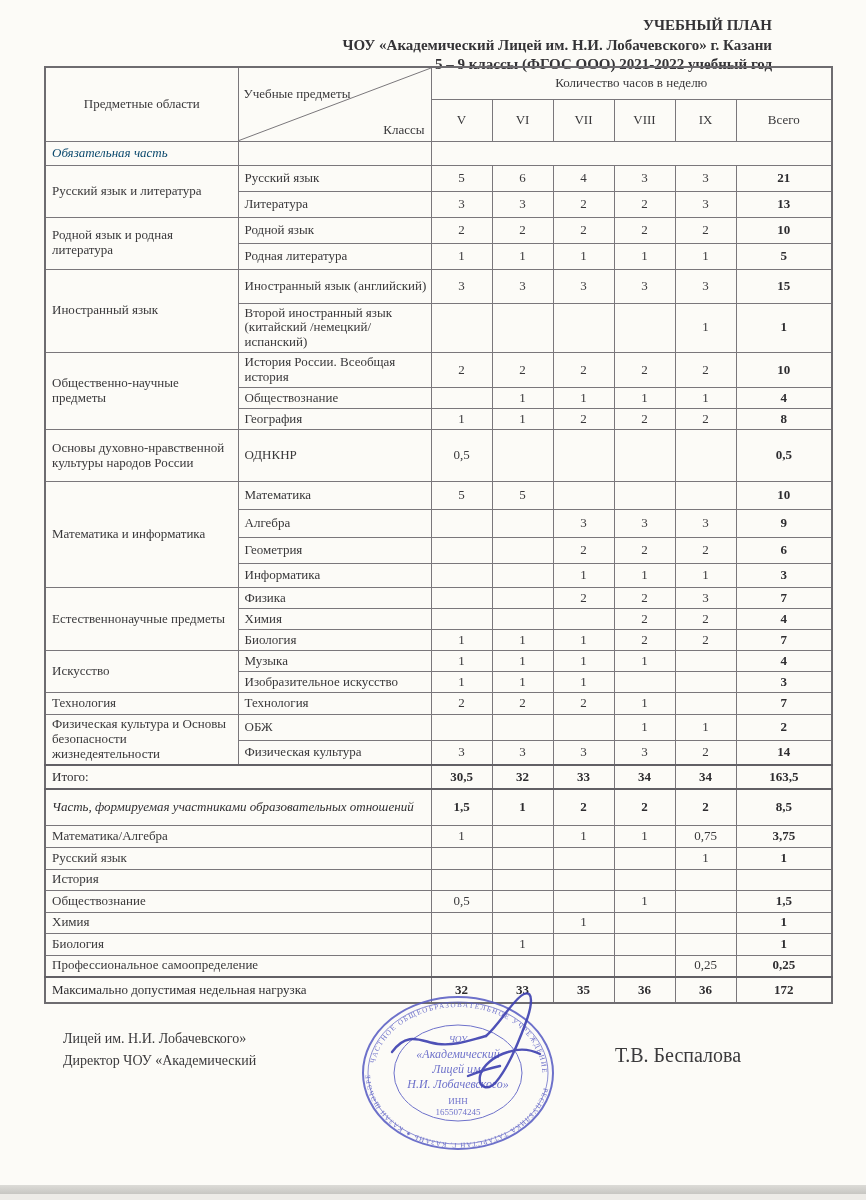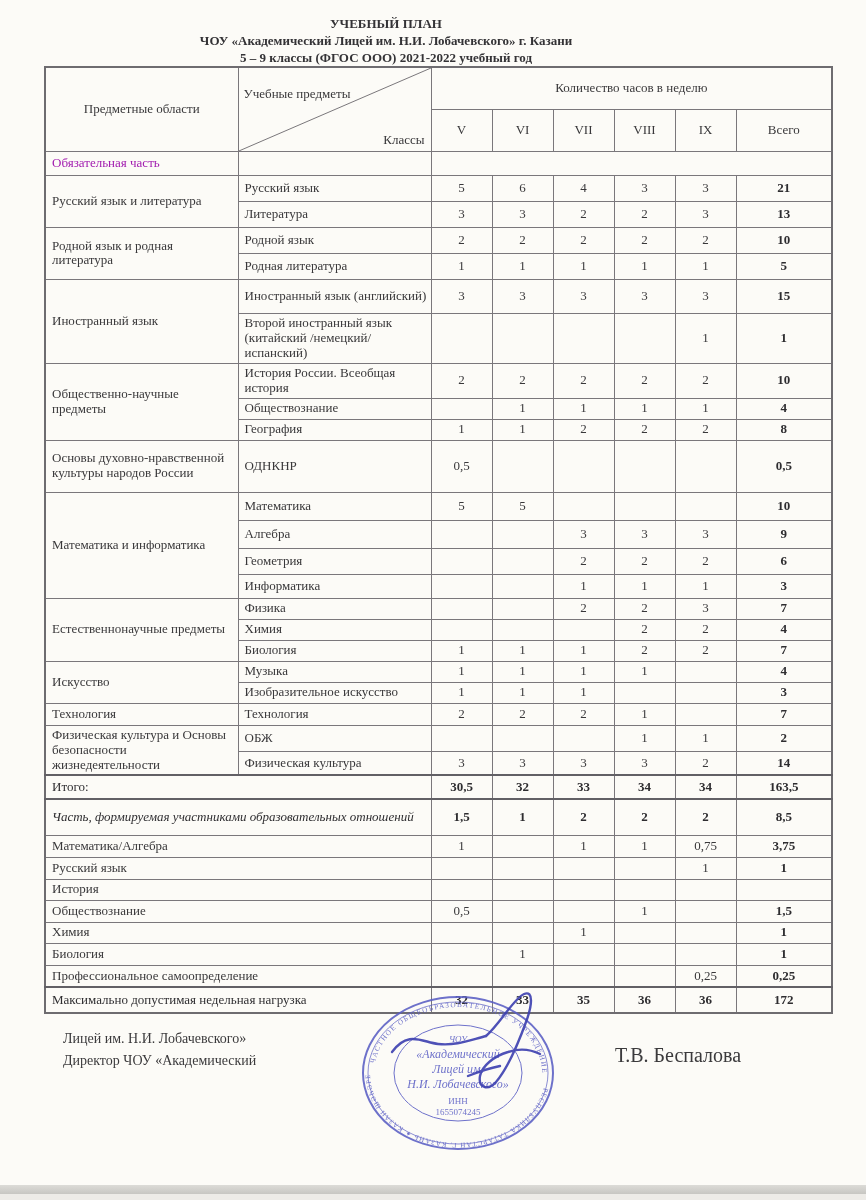--- a/index.html
+++ b/index.html
@@ -13,7 +13,7 @@
   }
   .titles{
     position:absolute;top:16px;left:0;width:772px;
-    text-align:center;font-weight:bold;font-size:13px;line-height:1.3;
+    text-align:right;font-weight:bold;font-size:15px;line-height:1.3;
     color:#343336;
   }
   table.plan{

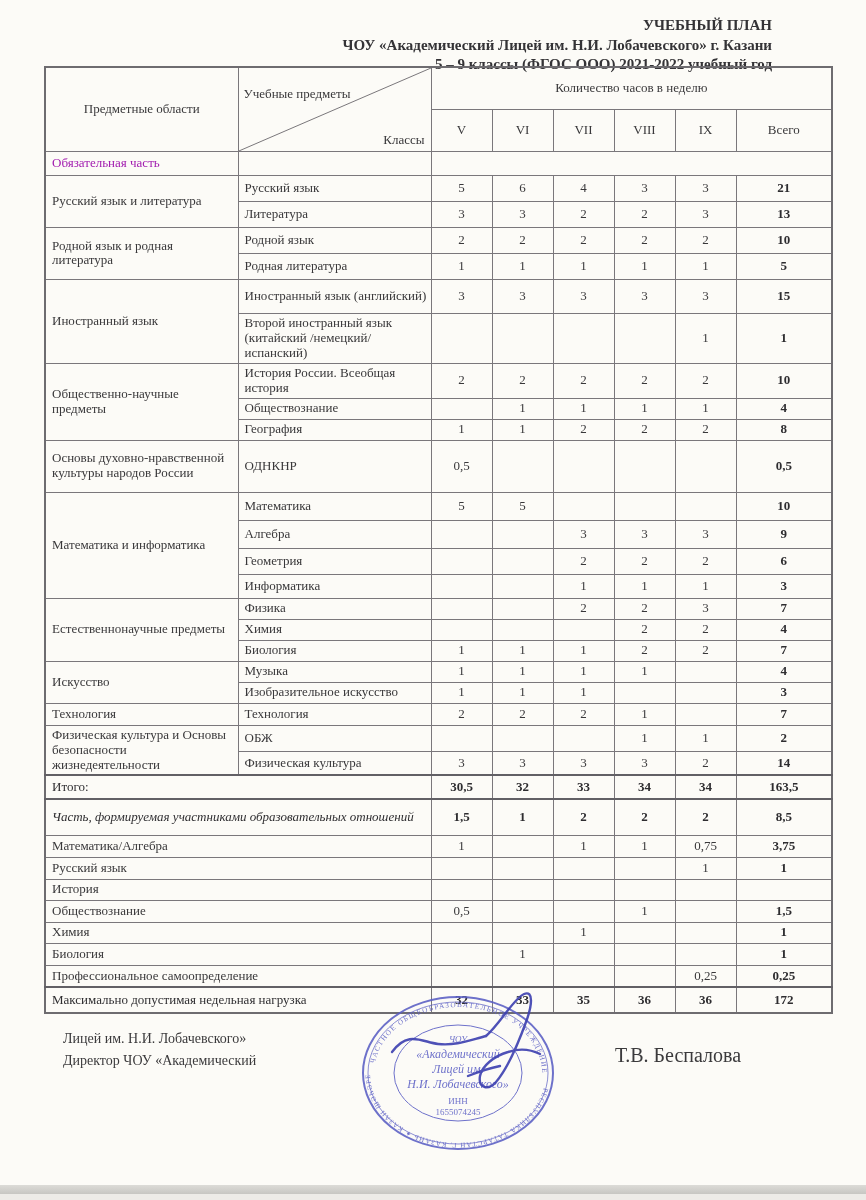--- a/index.html
+++ b/index.html
@@ -31,7 +31,7 @@
   }
   table.plan td.num{ text-align:center; padding:1px 2px; }
   table.plan td.total{ font-weight:bold; color:#2e2d30; }
-  table.plan th{ text-align:center; padding:13px; }
+  table.plan th{ text-align:center; padding:2px; }
   tr.hr1{ height:32px; }
   tr.hr2{ height:42px; }
   th.cls{ font-weight:bold; }

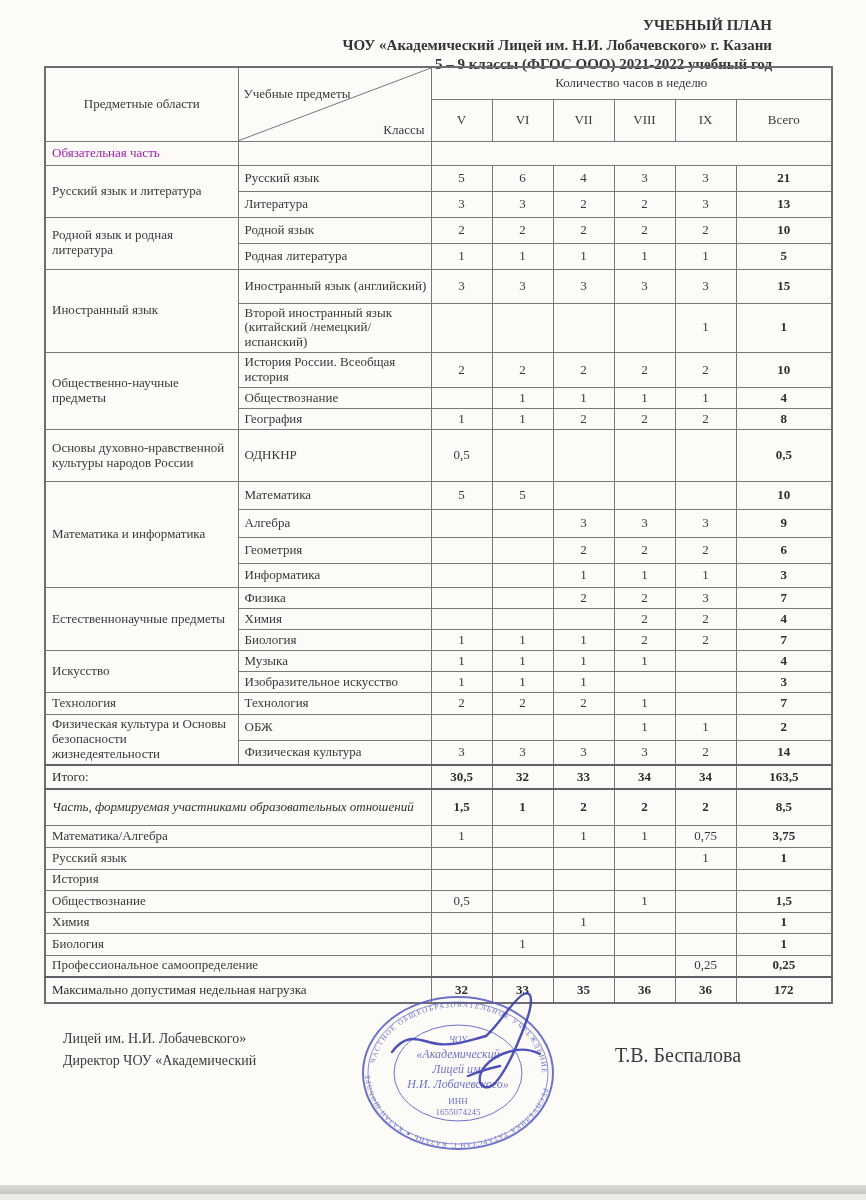--- a/index.html
+++ b/index.html
@@ -39,7 +39,7 @@
   .diag-cell svg{ position:absolute; left:0; top:0; width:100%; height:100%; }
   .diag-top{ position:absolute; left:5px; top:18px; text-align:left; line-height:1.2;}
   .diag-bottom{ position:absolute; right:6px; bottom:3px; }
-  td.sec{ font-weight:bold; color:#a21caf;}
+  td.sec{ font-weight:bold; font-style:italic; color:#0c4a6e;}
   td.lbl-b{ font-weight:bold; color:#2f2e31;}
   td.lbl-bi{ font-weight:bold; font-style:italic; color:#2f2e31;}
   tr.thick-top td{ border-top:2px solid #626065; }

